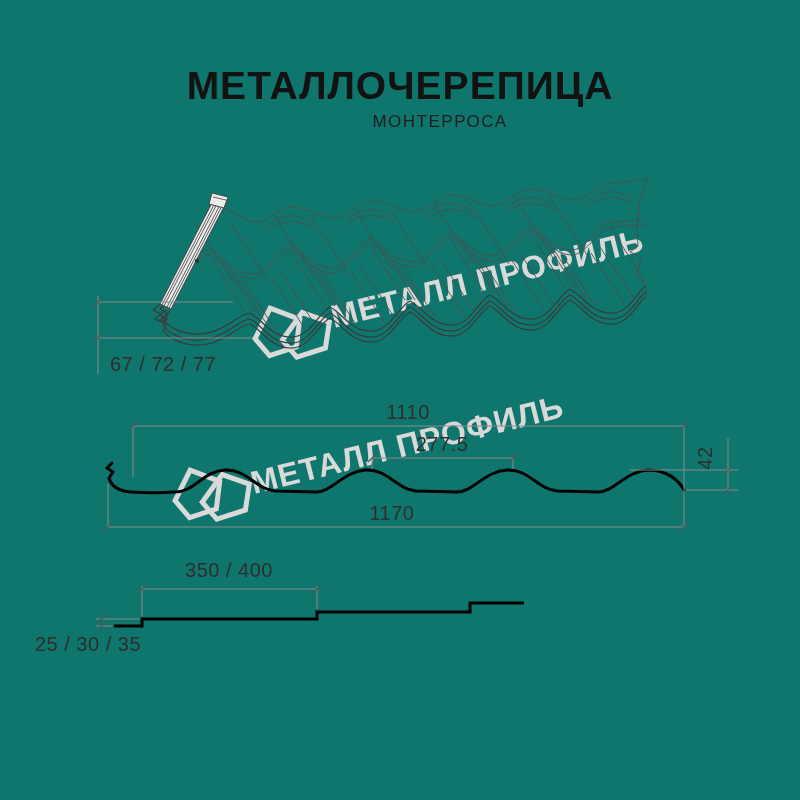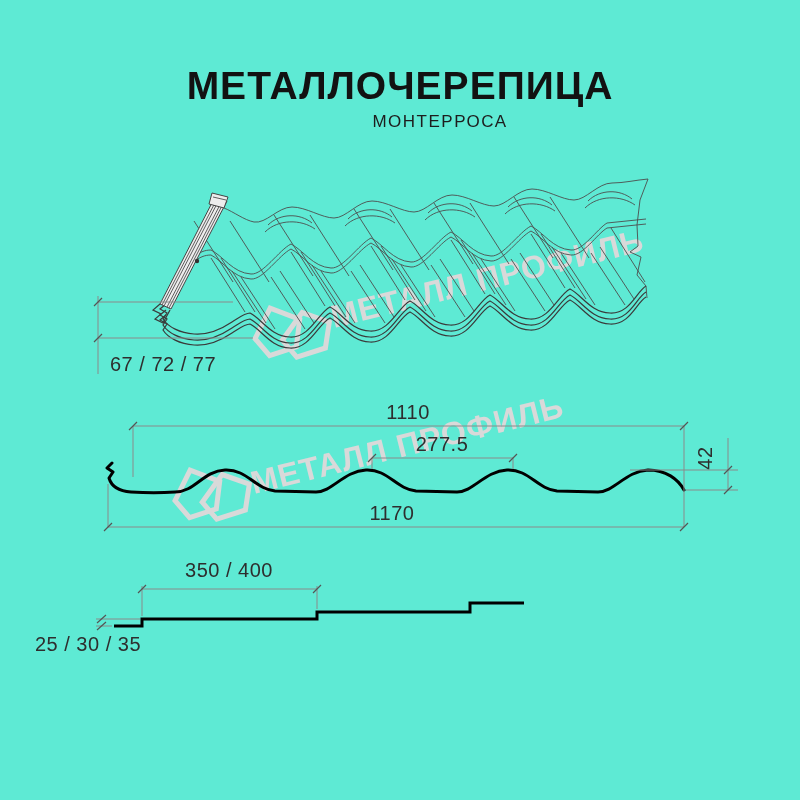--- a/index.html
+++ b/index.html
@@ -4,7 +4,7 @@
 <style>
   html,body{margin:0;padding:0;background:#ffffff;}
   .canvas{
-    position:relative;width:800px;height:800px;background:#5eead4;overflow:hidden;
+    position:relative;width:800px;height:800px;background:#0f766e;overflow:hidden;
     font-family:"Liberation Sans", sans-serif;
   }
   .title{

